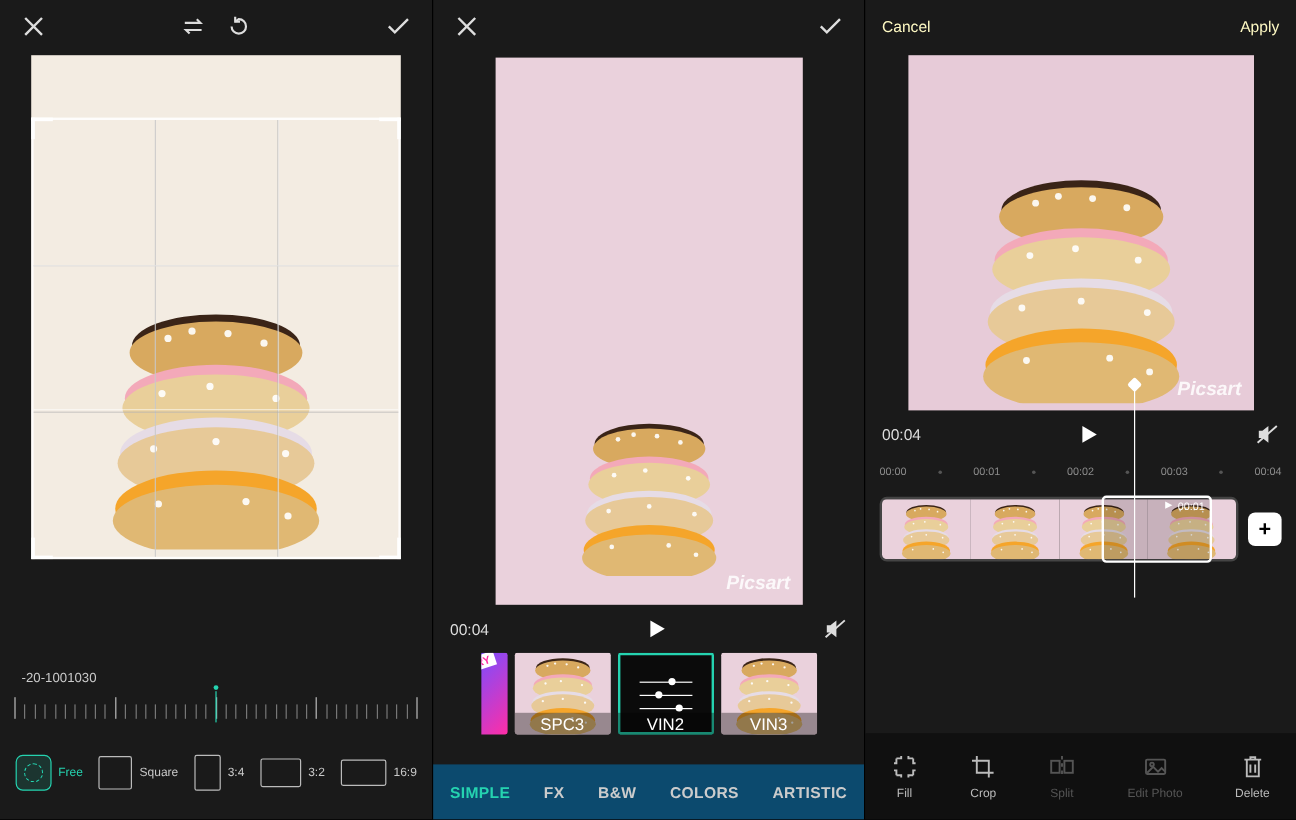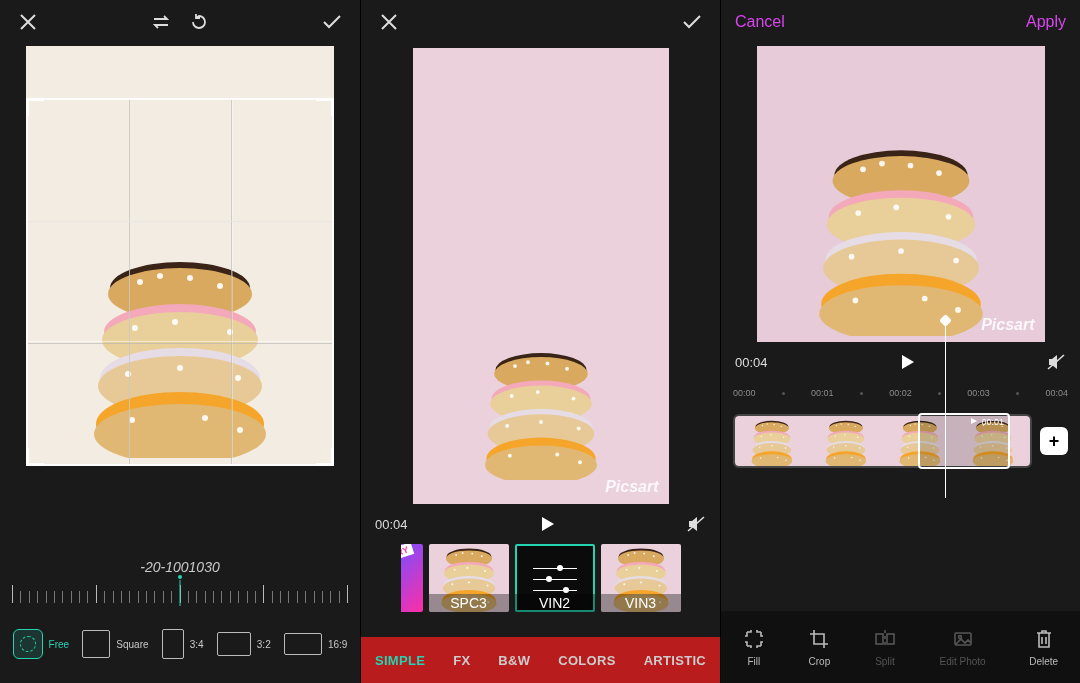--- a/index.html
+++ b/index.html
@@ -17,7 +17,7 @@
   .topbar { height: 44px; display: flex; align-items: center; justify-content: space-between; padding: 0 14px; color: #eee; }
   .topbar .iconbtn { width: 28px; height: 28px; display:flex; align-items:center; justify-content:center; cursor:pointer; }
   .topbar .spacer { flex:1; }
-  .topbar .textbtn { font-size:16px; color:#d946ef; cursor:pointer; }
+  .topbar .textbtn { font-size:13px; color:#fef9c3; cursor:pointer; }
   svg { display:block; }
 
   

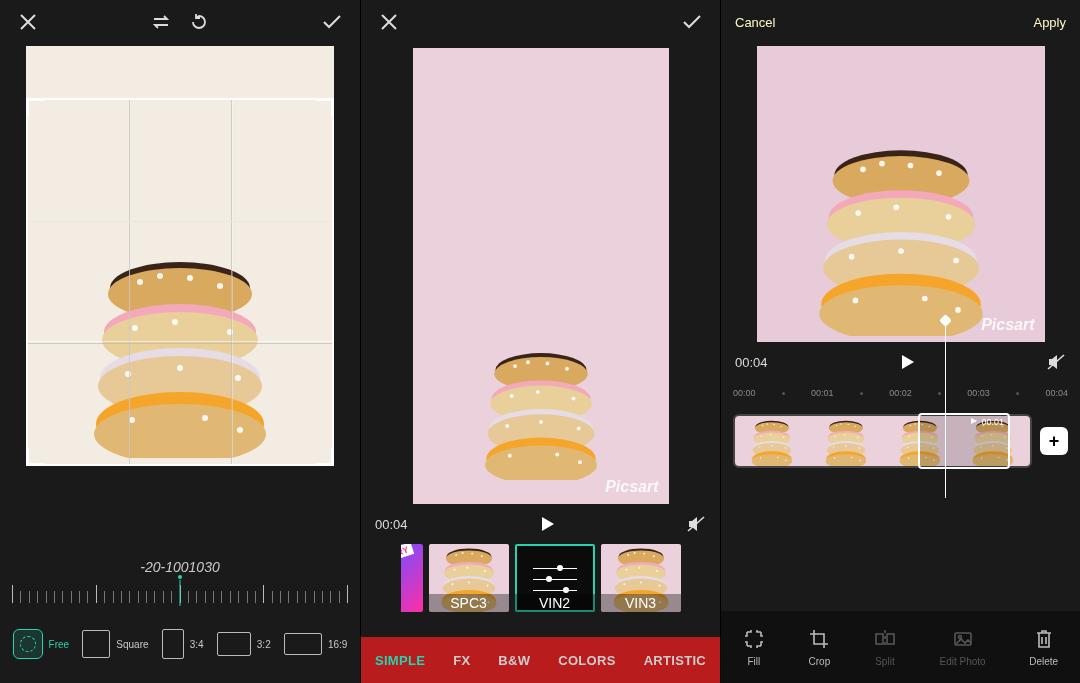--- a/index.html
+++ b/index.html
@@ -42,7 +42,7 @@
   .donut-stack.big   { width:190px; bottom:6px; }
 
   .ruler-wrap { height:62px; padding-top:10px; position:relative; }
-  .ticks-nums { display:flex; justify-content:center; padding:0 18px; color:#c9c9c9; font-size:14px;font-style:italic; }
+  .ticks-nums { display:flex; justify-content:flex-start; padding:0 18px; color:#c9c9c9; font-size:11px; }
   .ticks { margin-top:6px; height:22px; position:relative; padding:0 12px; display:flex; align-items:flex-end; justify-content:space-between; }
   .tick { width:1px; background:#777; }
   .tick.major{height:18px;background:#bbb}

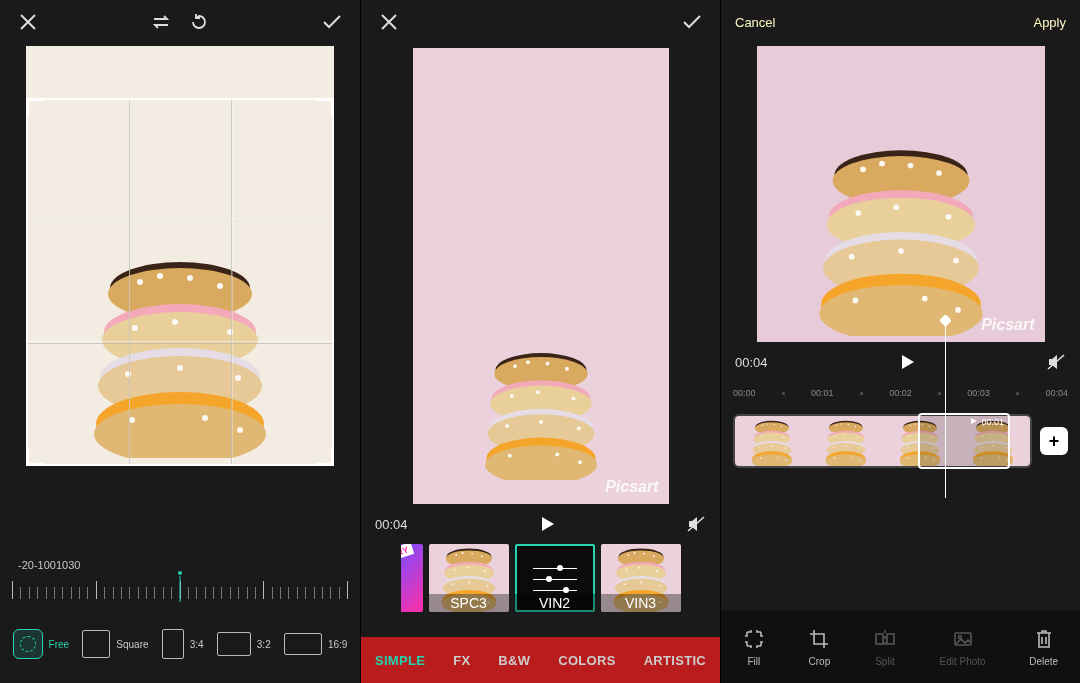--- a/index.html
+++ b/index.html
@@ -77,7 +77,7 @@
   .thumb .sliders div:nth-child(2)::after{left:30%}
   .thumb .sliders div:nth-child(3)::after{left:70%}
 
-  .tabs { height:46px; display:flex; align-items:center; justify-content:space-around; background:#b91c1c; }
+  .tabs { height:46px; display:flex; align-items:center; justify-content:space-around; background:#0c4a6e; }
   .tabs .tab { font-size:13px; color:#ccc; font-weight:600; cursor:pointer; letter-spacing:.3px;}
   .tabs .tab.active{ color:#25d3b0; }
 

